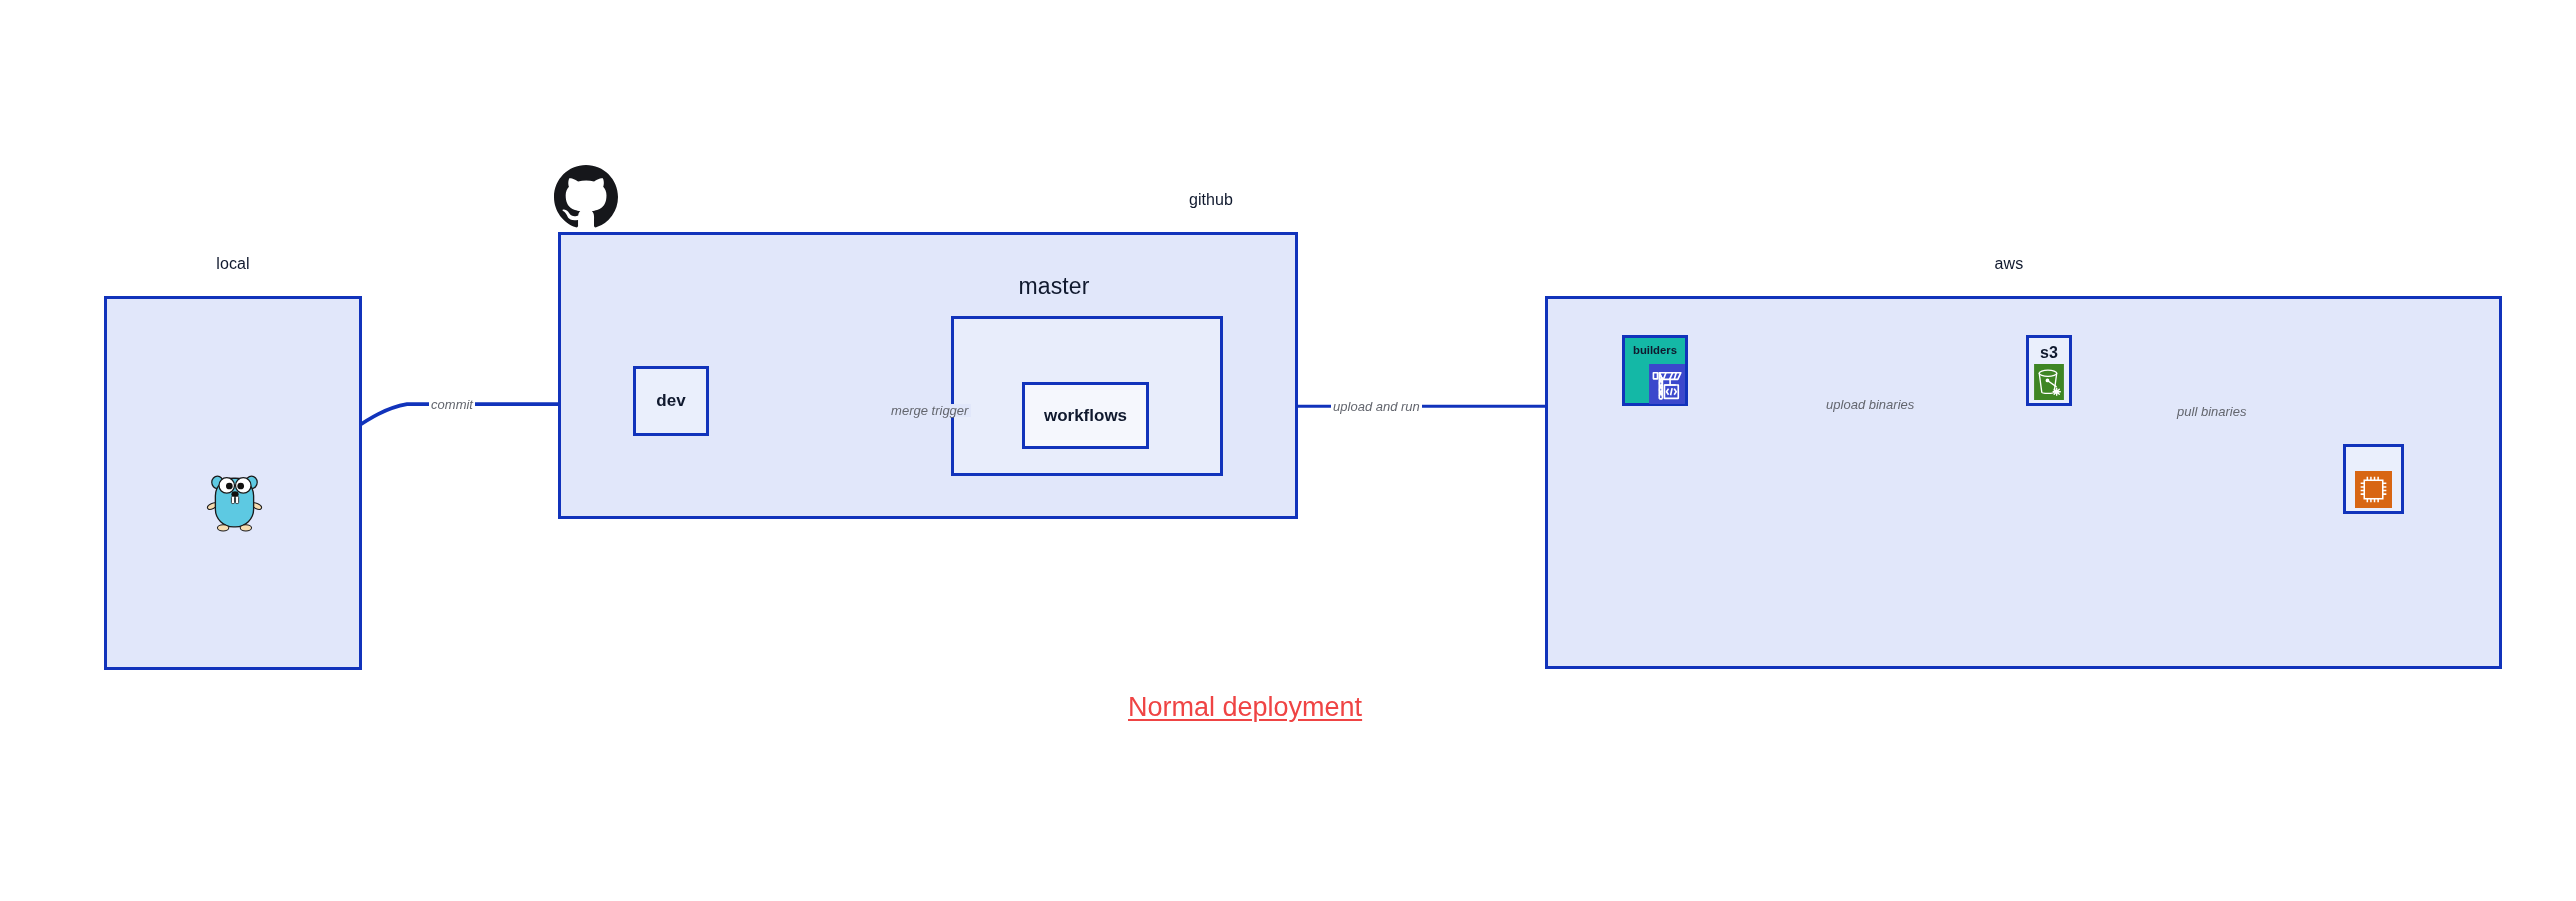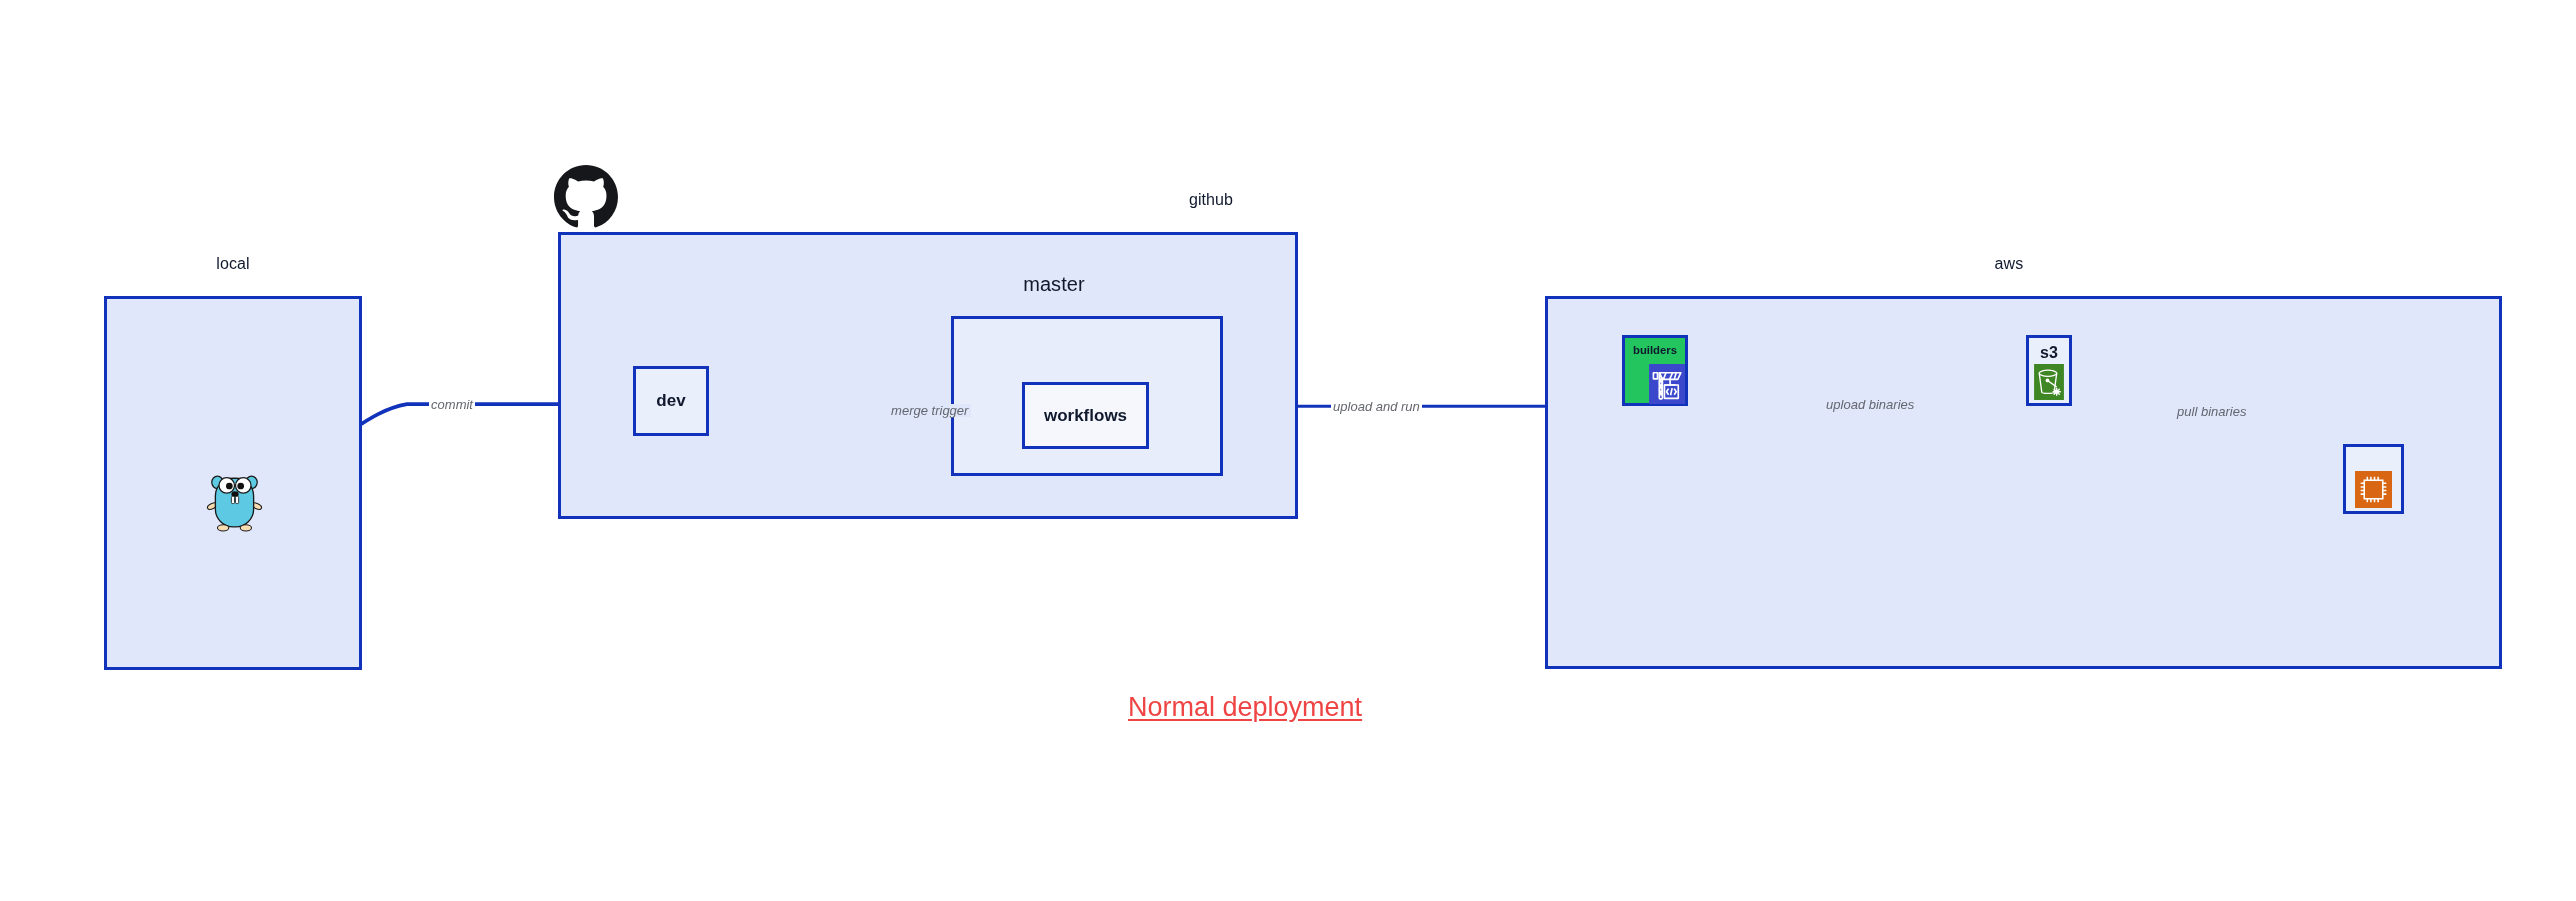--- a/index.html
+++ b/index.html
@@ -162,7 +162,7 @@
   <div class="node group" style="left:558px;top:232px;width:740px;height:287px;">
   </div>
 
-  <div class="group-title" style="left:951px;top:273px;width:206px;font-size:20px;">master</div>
+  <div class="group-title" style="left:951px;top:273px;width:206px;font-size:23px;">master</div>
 
   <div class="node subgroup" style="left:951px;top:316px;width:272px;height:160px;">
   </div>

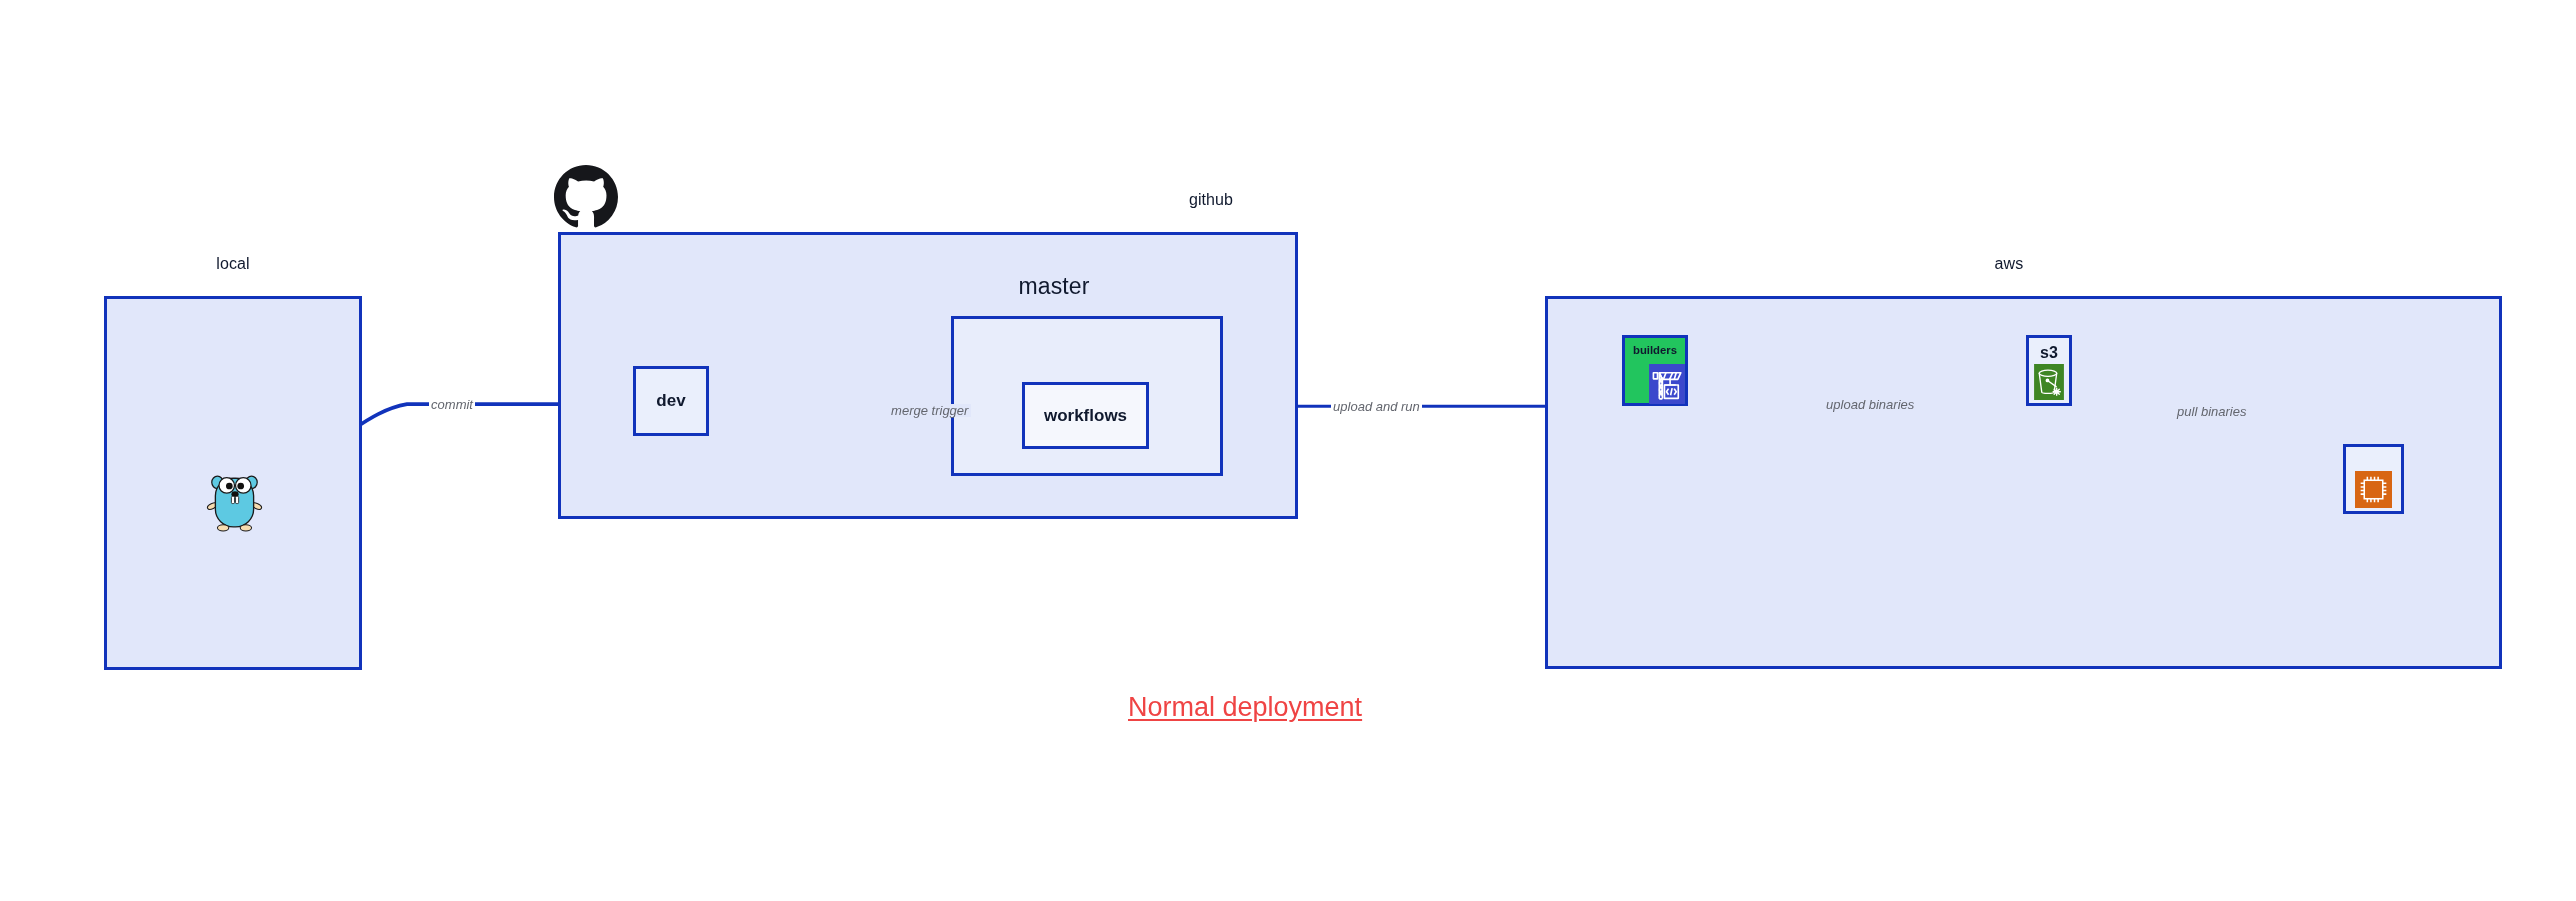--- a/index.html
+++ b/index.html
@@ -184,7 +184,7 @@
   <div class="node group" style="left:1545px;top:296px;width:957px;height:373px;">
   </div>
 
-  <div class="node leaf" style="left:1622px;top:335px;width:66px;height:71px;background:#22c55e;border:3.1px solid #1133bb;">
+  <div class="node leaf" style="left:1622px;top:335px;width:66px;height:71px;background:#14b8a6;border:3.1px solid #1133bb;">
     <div class="leaf-title" style="top:6.2px;font-size:11.3px;">builders</div>
   </div>
 

